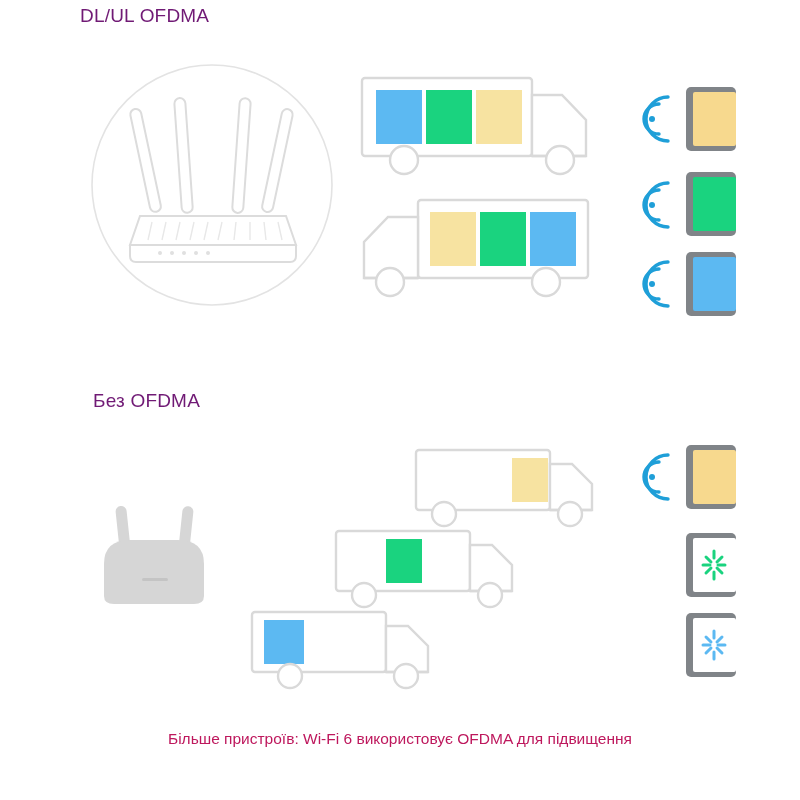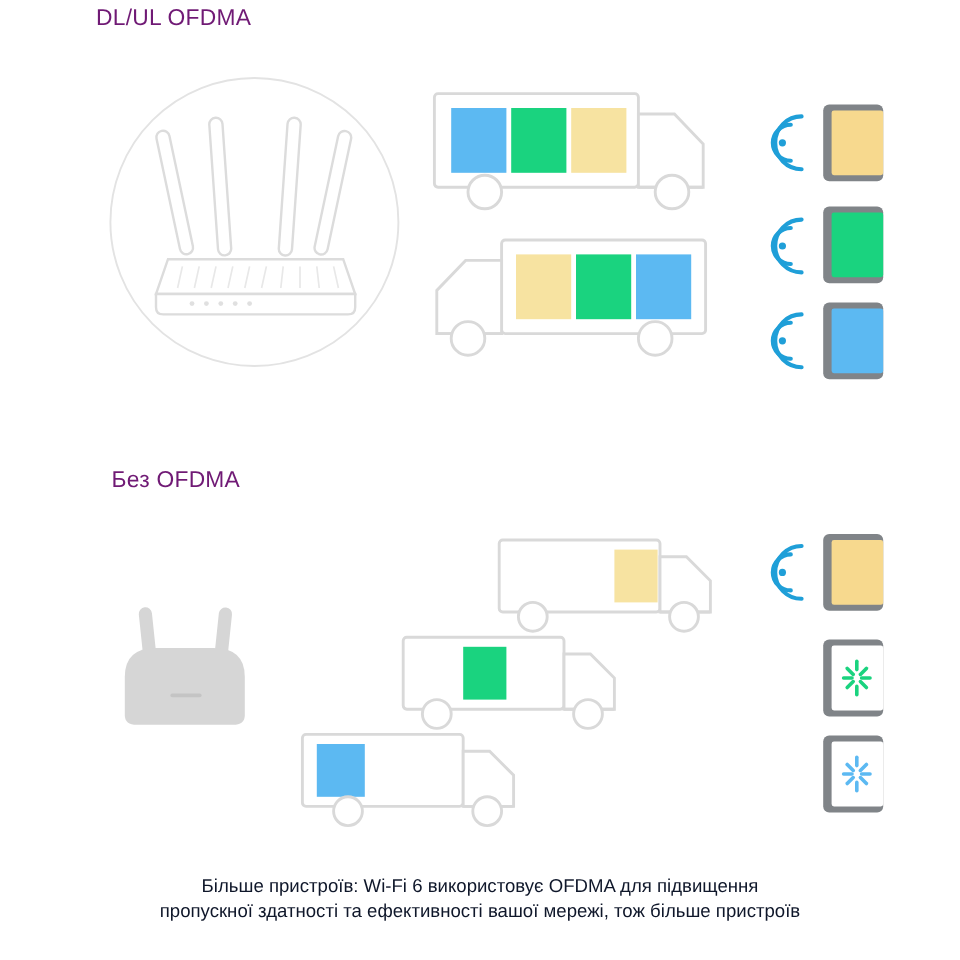--- a/index.html
+++ b/index.html
@@ -46,7 +46,7 @@
     text-align: center;
     font-size: 15.5px;
     line-height: 21px;
-    color: #0f172a;
+    color: #be185d;
   }
   .caption span { display: block; }
 </style>

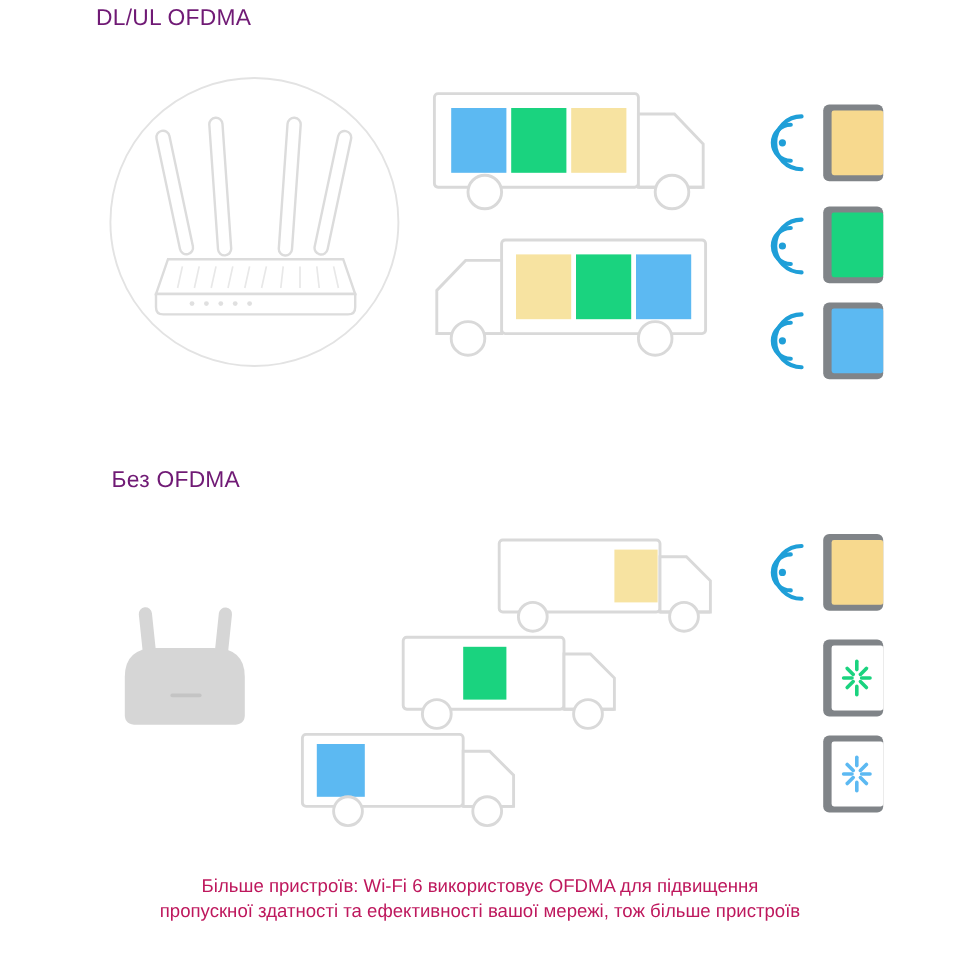--- a/index.html
+++ b/index.html
@@ -224,7 +224,6 @@
 
   <div class="caption">
     <span>Більше пристроїв: Wi-Fi 6 використовує OFDMA для підвищення</span>
-    <span>пропускної здатності та ефективності вашої мережі, тож більше пристроїв</span>
   </div>
 
 </div>

